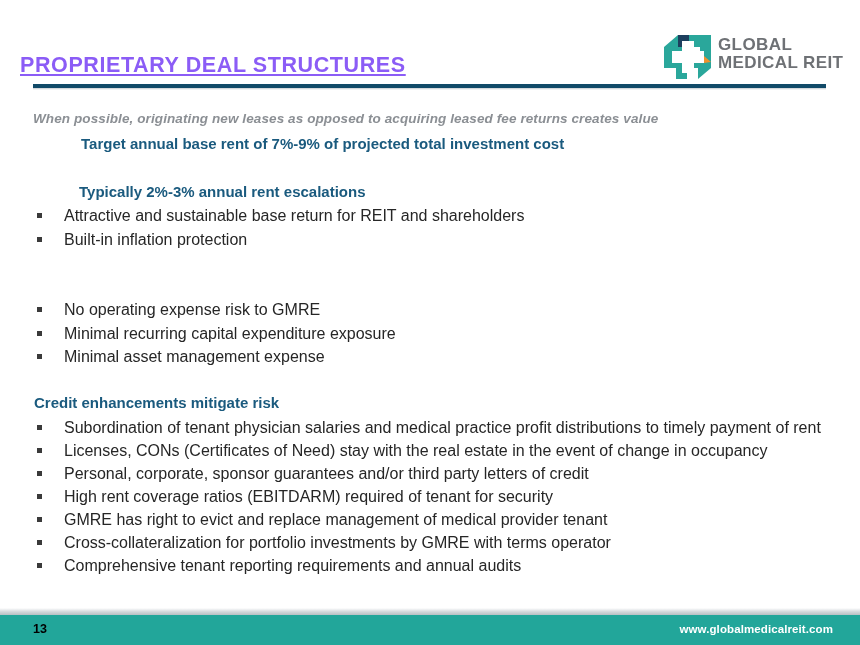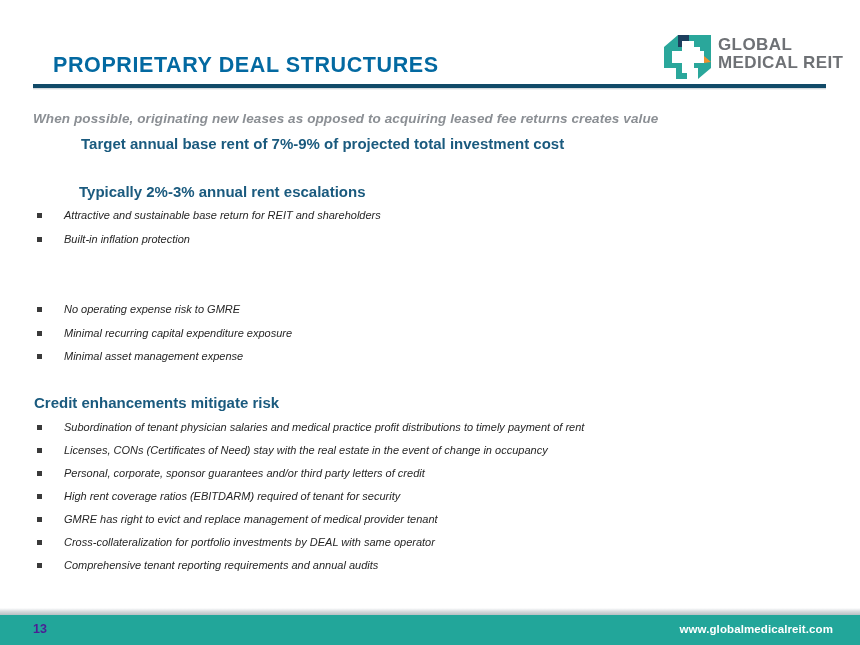--- a/index.html
+++ b/index.html
@@ -32,13 +32,14 @@
   }
   .slide-title {
     position: absolute;
-    left: 53px;
+    left: 20px;
     top: 53px;
     font-size: 21.5px;
     font-weight: bold;
-    color: #0369a1;
+    color: #8b5cf6;
     letter-spacing: 0.6px;
     white-space: nowrap;
+    text-decoration: underline;
   }
   .title-rule {
     position: absolute;

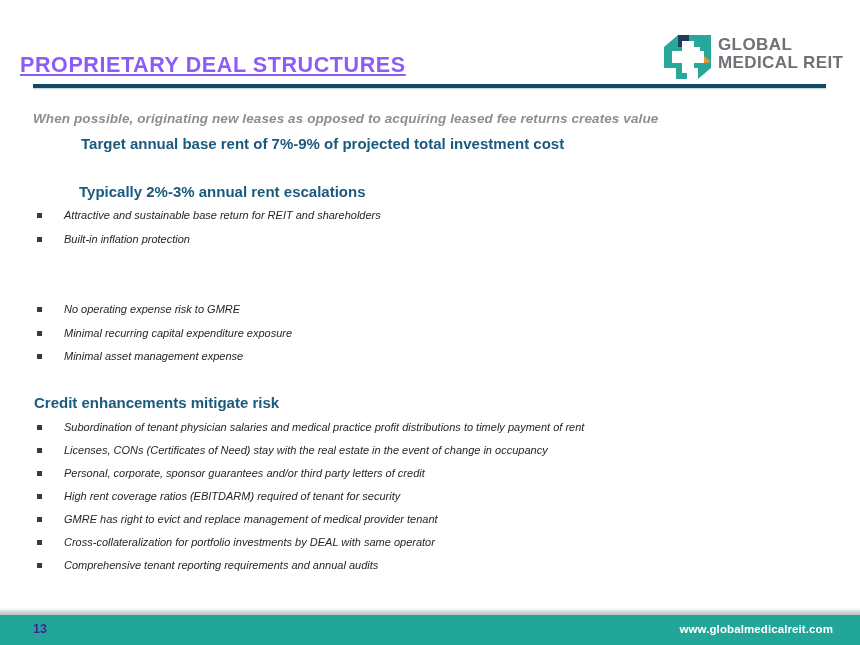--- a/index.html
+++ b/index.html
@@ -134,11 +134,10 @@
     position: absolute;
     left: 30px;
     top: 0px;
-    font-size: 11px;
+    font-size: 16px;
     color: #262626;
     white-space: nowrap;
     line-height: 19px;
-    font-style: italic;
   }
 
   

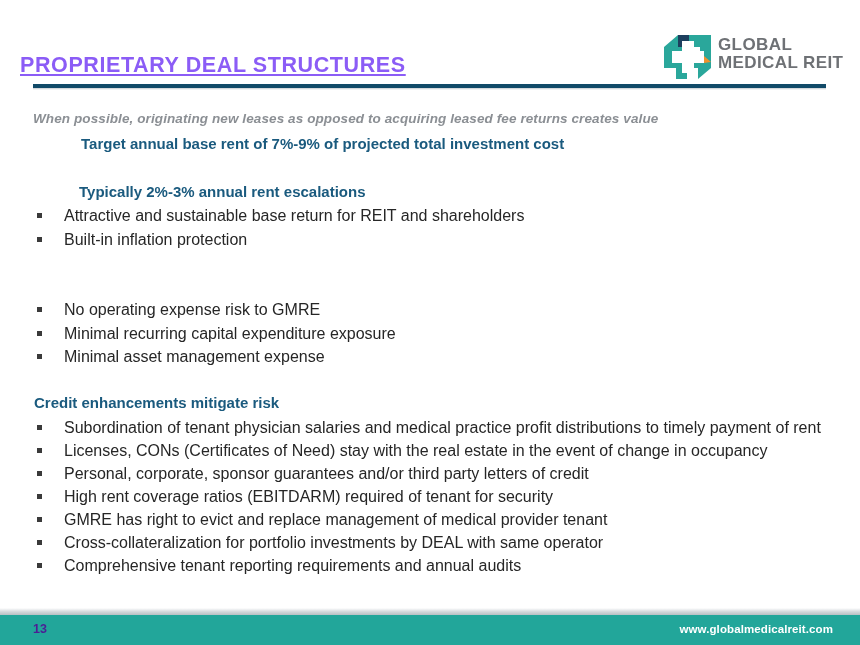--- a/index.html
+++ b/index.html
@@ -270,7 +270,7 @@
     </div>
     <div class="bullet-row" style="top:533px;">
       <span class="bullet-mark"></span>
-      <span class="bullet-text">Cross-collateralization for portfolio investments by DEAL with same operator</span>
+      <span class="bullet-text">Cross-collateralization for portfolio investments by GMRE with terms operator</span>
     </div>
     <div class="bullet-row" style="top:556px;">
       <span class="bullet-mark"></span>

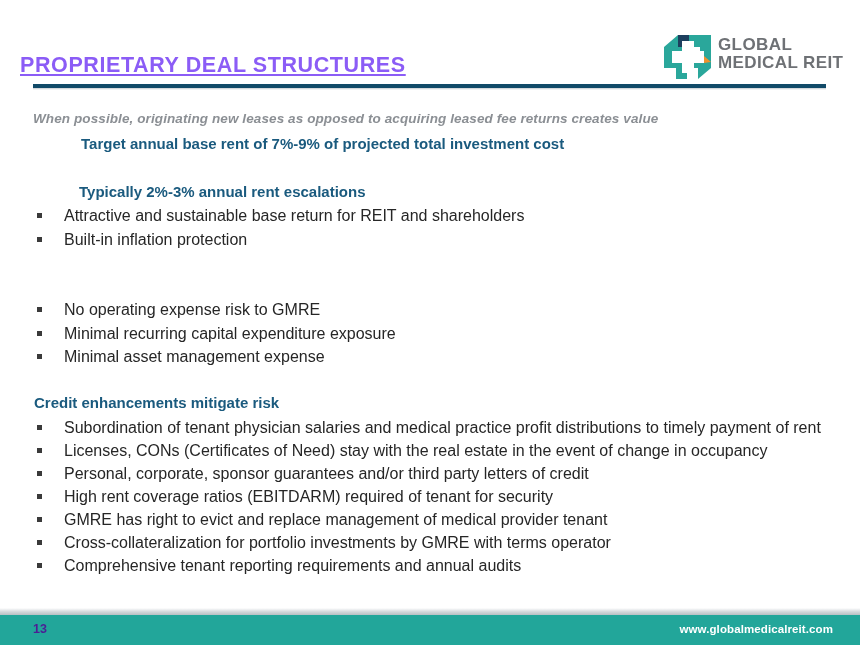--- a/index.html
+++ b/index.html
@@ -163,7 +163,7 @@
     top: 7px;
     font-size: 12.5px;
     font-weight: bold;
-    color: #4c1d95;
+    color: #000000;
   }
   .footer-url {
     position: absolute;

